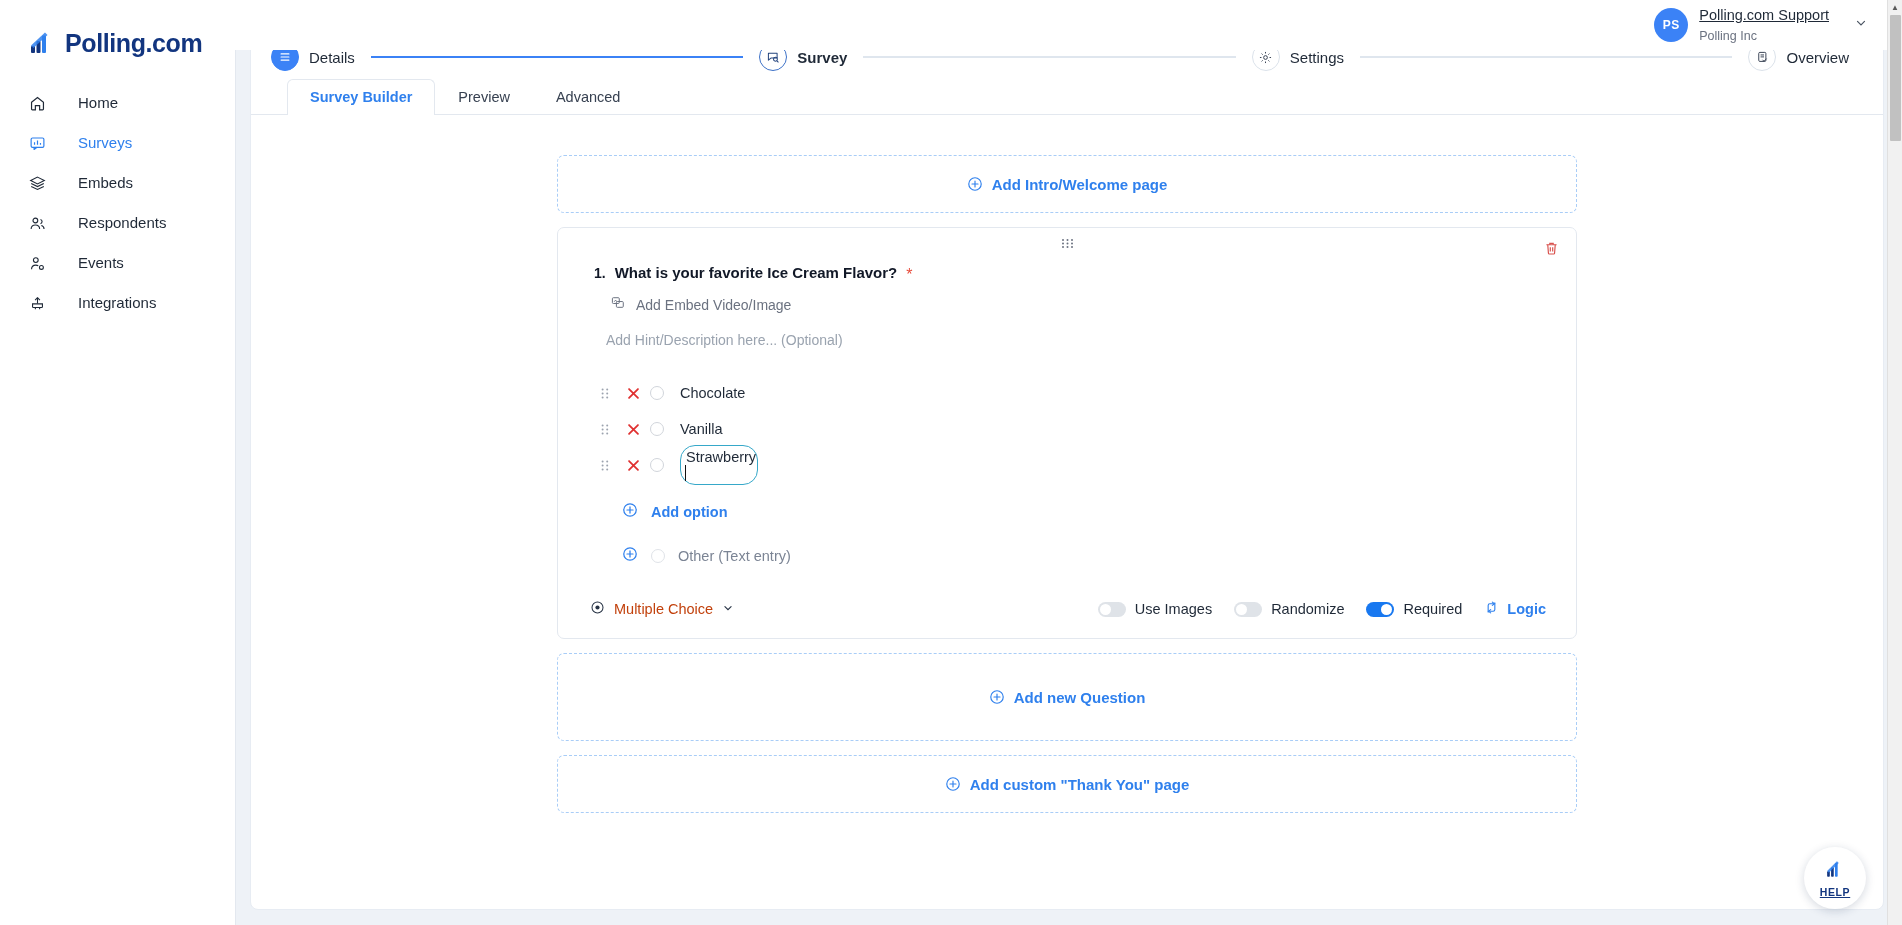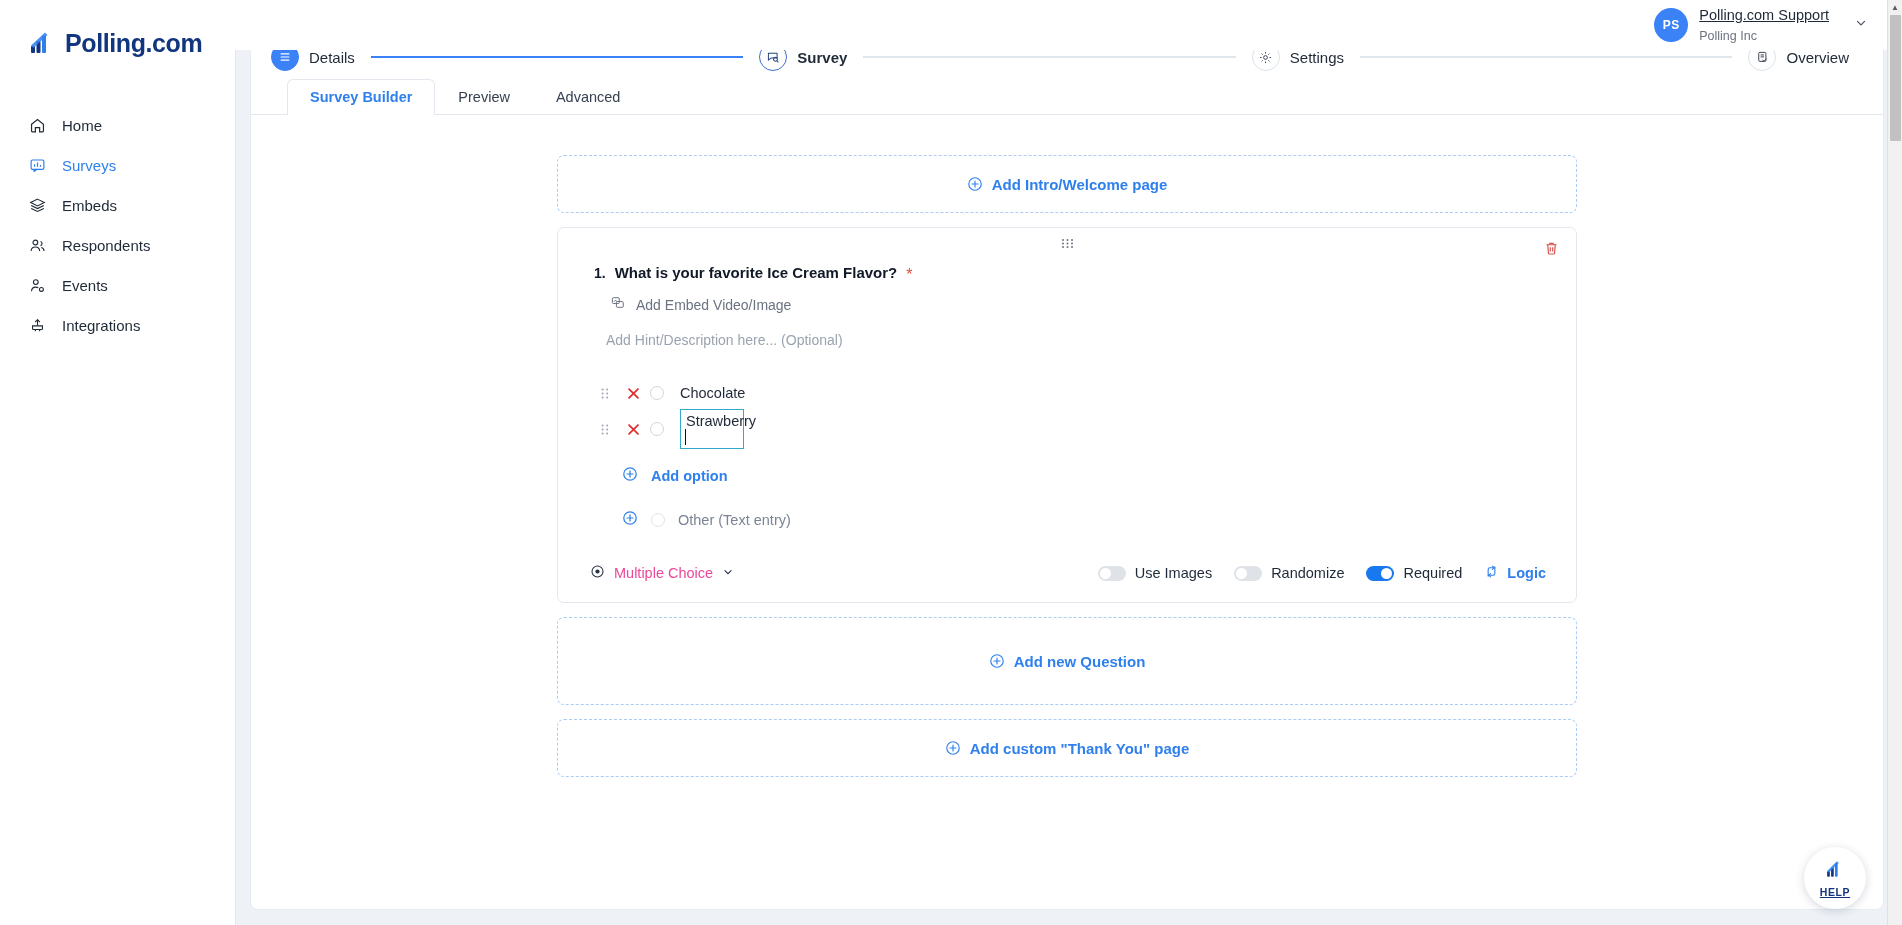--- a/index.html
+++ b/index.html
@@ -26,7 +26,7 @@
   .brand-name { font-size: 25px; font-weight: bold; color: #12357f; letter-spacing: -0.4px; }
   .nav { margin-top: 30px; display: flex; flex-direction: column; }
   .nav-item {
-    display: flex; align-items: flex-end; gap: 16px;
+    display: flex; align-items: flex-start; gap: 32px;
     height: 40px; padding-left: 28px; cursor: pointer;
     font-size: 15px; color: #1f2937;
   }

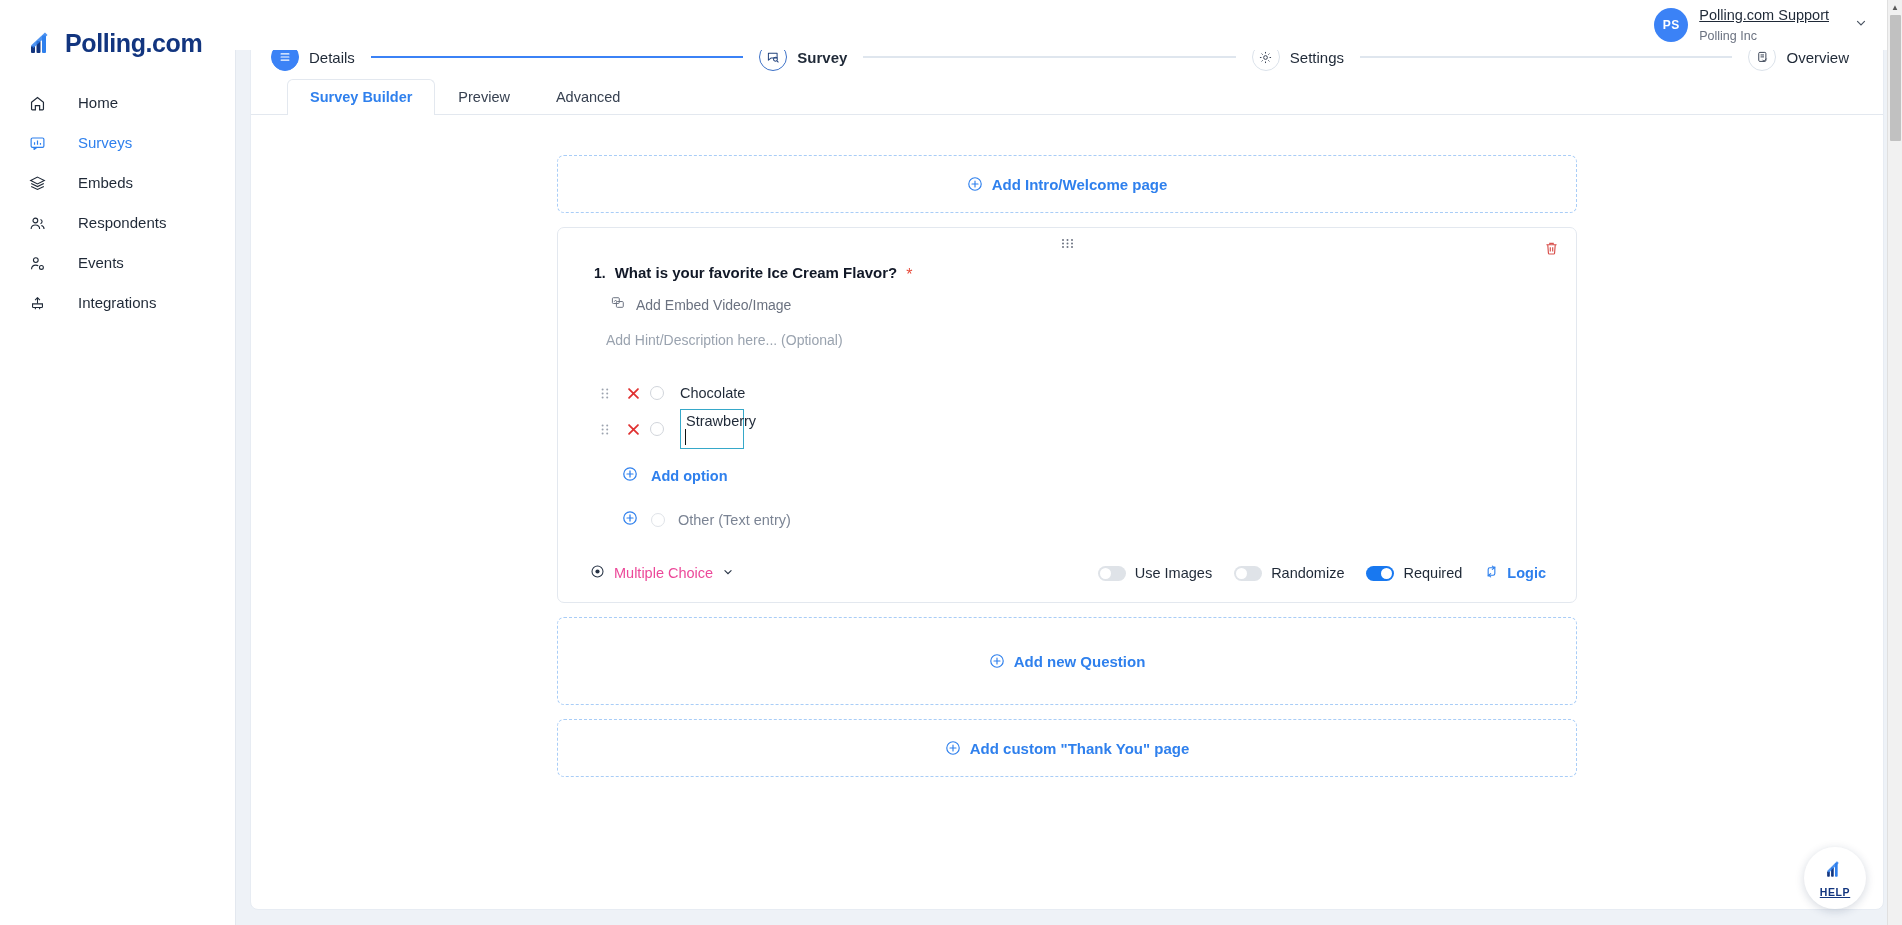--- a/index.html
+++ b/index.html
@@ -435,6 +435,25 @@
                   <span class="opt-label">Chocolate</span>
                 </div>
 
+                <div class="opt-row">
+                  <span class="opt-drag">
+                    <svg width="8" height="11" viewBox="0 0 8 11" fill="#9ca3af">
+                      <circle cx="1.6" cy="1.6" r="1"></circle>
+                        <circle cx="6.2" cy="1.6" r="1"></circle>
+                      <circle cx="1.6" cy="5.5" r="1"></circle>
+                        <circle cx="6.2" cy="5.5" r="1"></circle>
+                      <circle cx="1.6" cy="9.4" r="1"></circle>
+                        <circle cx="6.2" cy="9.4" r="1"></circle>
+                    </svg>
+                  </span>
+                  <span class="opt-del">
+                    <svg width="13" height="13" viewBox="0 0 14 14" stroke="#e03131" stroke-width="1.9" stroke-linecap="round">
+                      <path d="M2.2 2.2 L11.8 11.8M11.8 2.2 L2.2 11.8"></path>
+                    </svg>
+                  </span>
+                  <span class="opt-radio"></span>
+                  <span class="opt-label">Vanilla</span>
+                </div>
 
                 <div class="opt-row">
                   <span class="opt-drag">

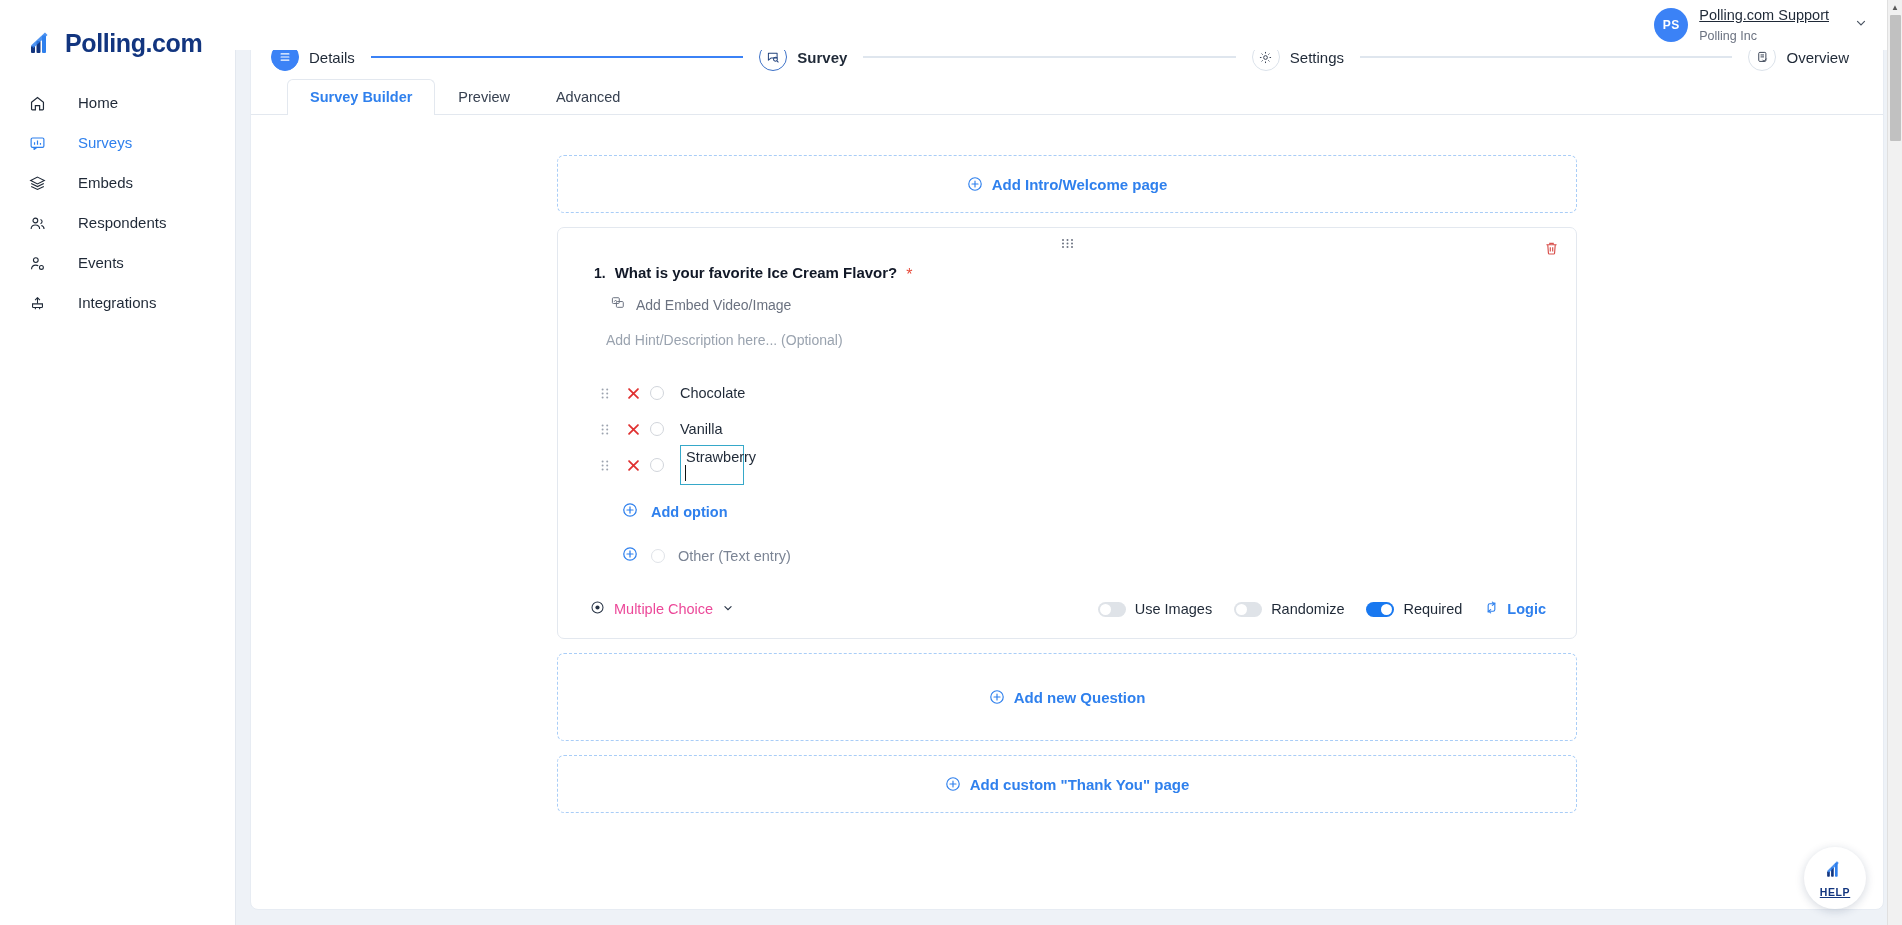--- a/index.html
+++ b/index.html
@@ -146,8 +146,8 @@
   .opt-input {
     font-family: "Liberation Sans", sans-serif;
     font-size: 14.5px; color: #1f2937;
-    border: 1.5px solid #36a8c9; border-radius: 0;
-    padding: 3px 5px; width: 64px; outline: none; background: #fff;
+    border: 1.5px solid #36a8c9; border-radius: 15px;
+    padding: 3px 5px; width: 78px; outline: none; background: #fff;
   }
   .caretbar {
     display: inline-block; width: 1px; height: 16px; background: #111;

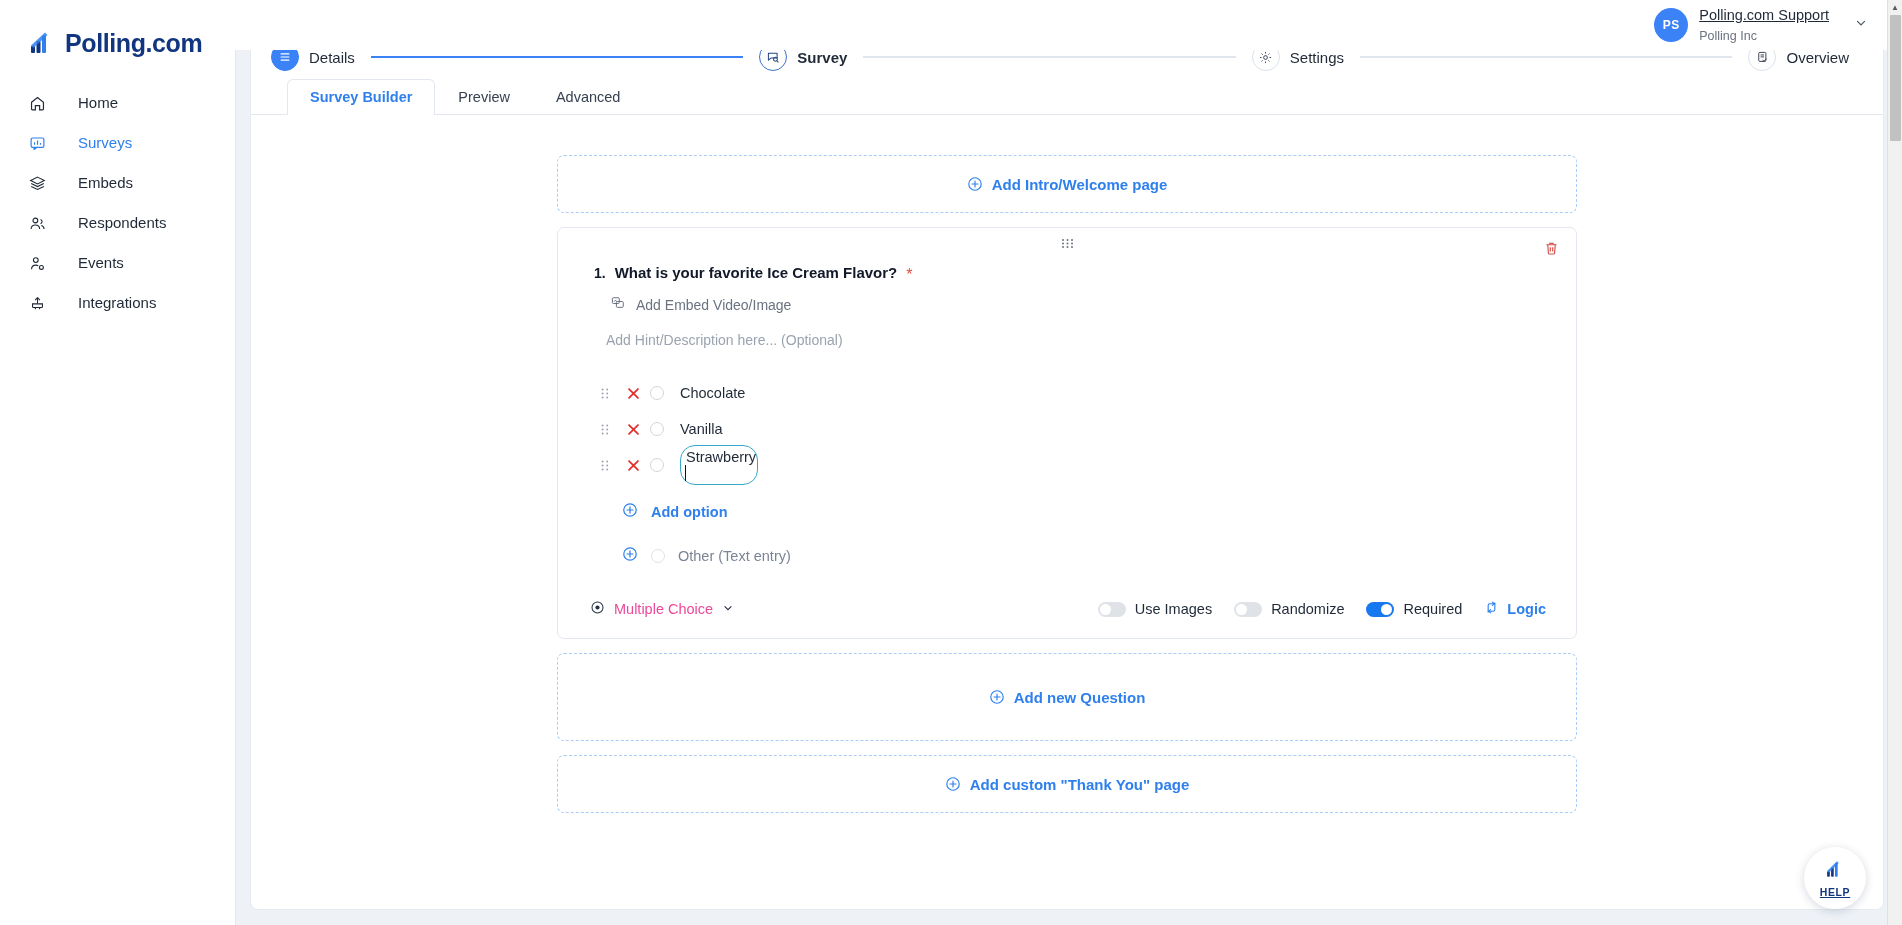--- a/index.html
+++ b/index.html
@@ -164,7 +164,7 @@
     display: flex; align-items: center; justify-content: space-between;
     margin-top: 34px; padding: 0 30px 0 32px;
   }
-  .qtype { display: flex; align-items: center; gap: 9px; font-size: 14.5px; color: #ec4899; cursor: pointer; }
+  .qtype { display: flex; align-items: center; gap: 9px; font-size: 14.5px; color: #c2410c; cursor: pointer; }
   .qtools { display: flex; align-items: center; gap: 22px; }
   .toggle-wrap { display: flex; align-items: center; gap: 9px; cursor: pointer; }
   .toggle {

